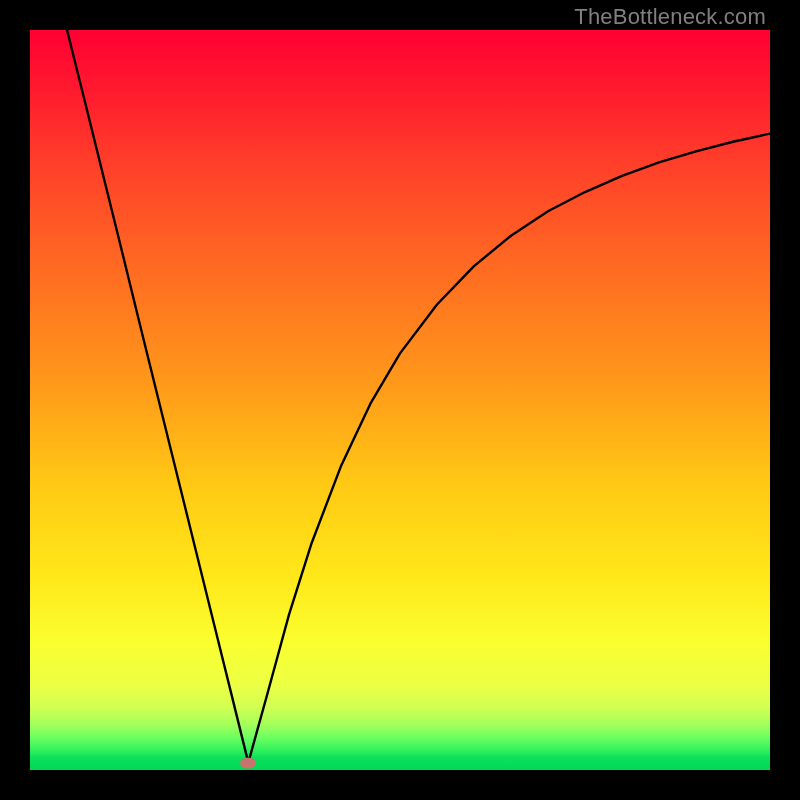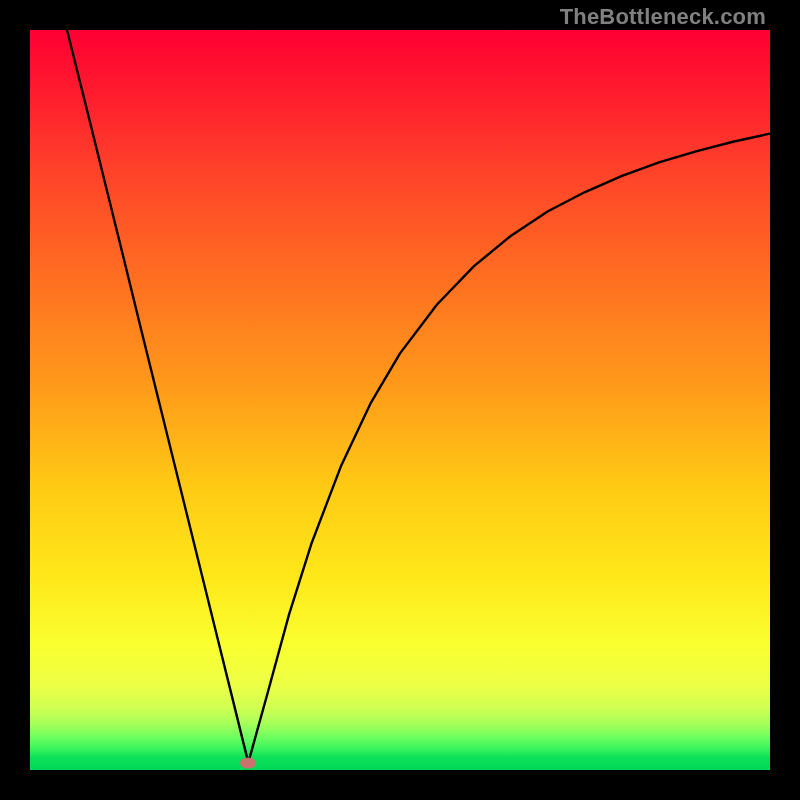--- a/index.html
+++ b/index.html
@@ -49,7 +49,7 @@
     right: 34px;
     color: #808080;
     font-size: 22px;
-    font-weight: 700;
+    font-weight: 400;
     letter-spacing: 0.2px;
     user-select: none;
   }

